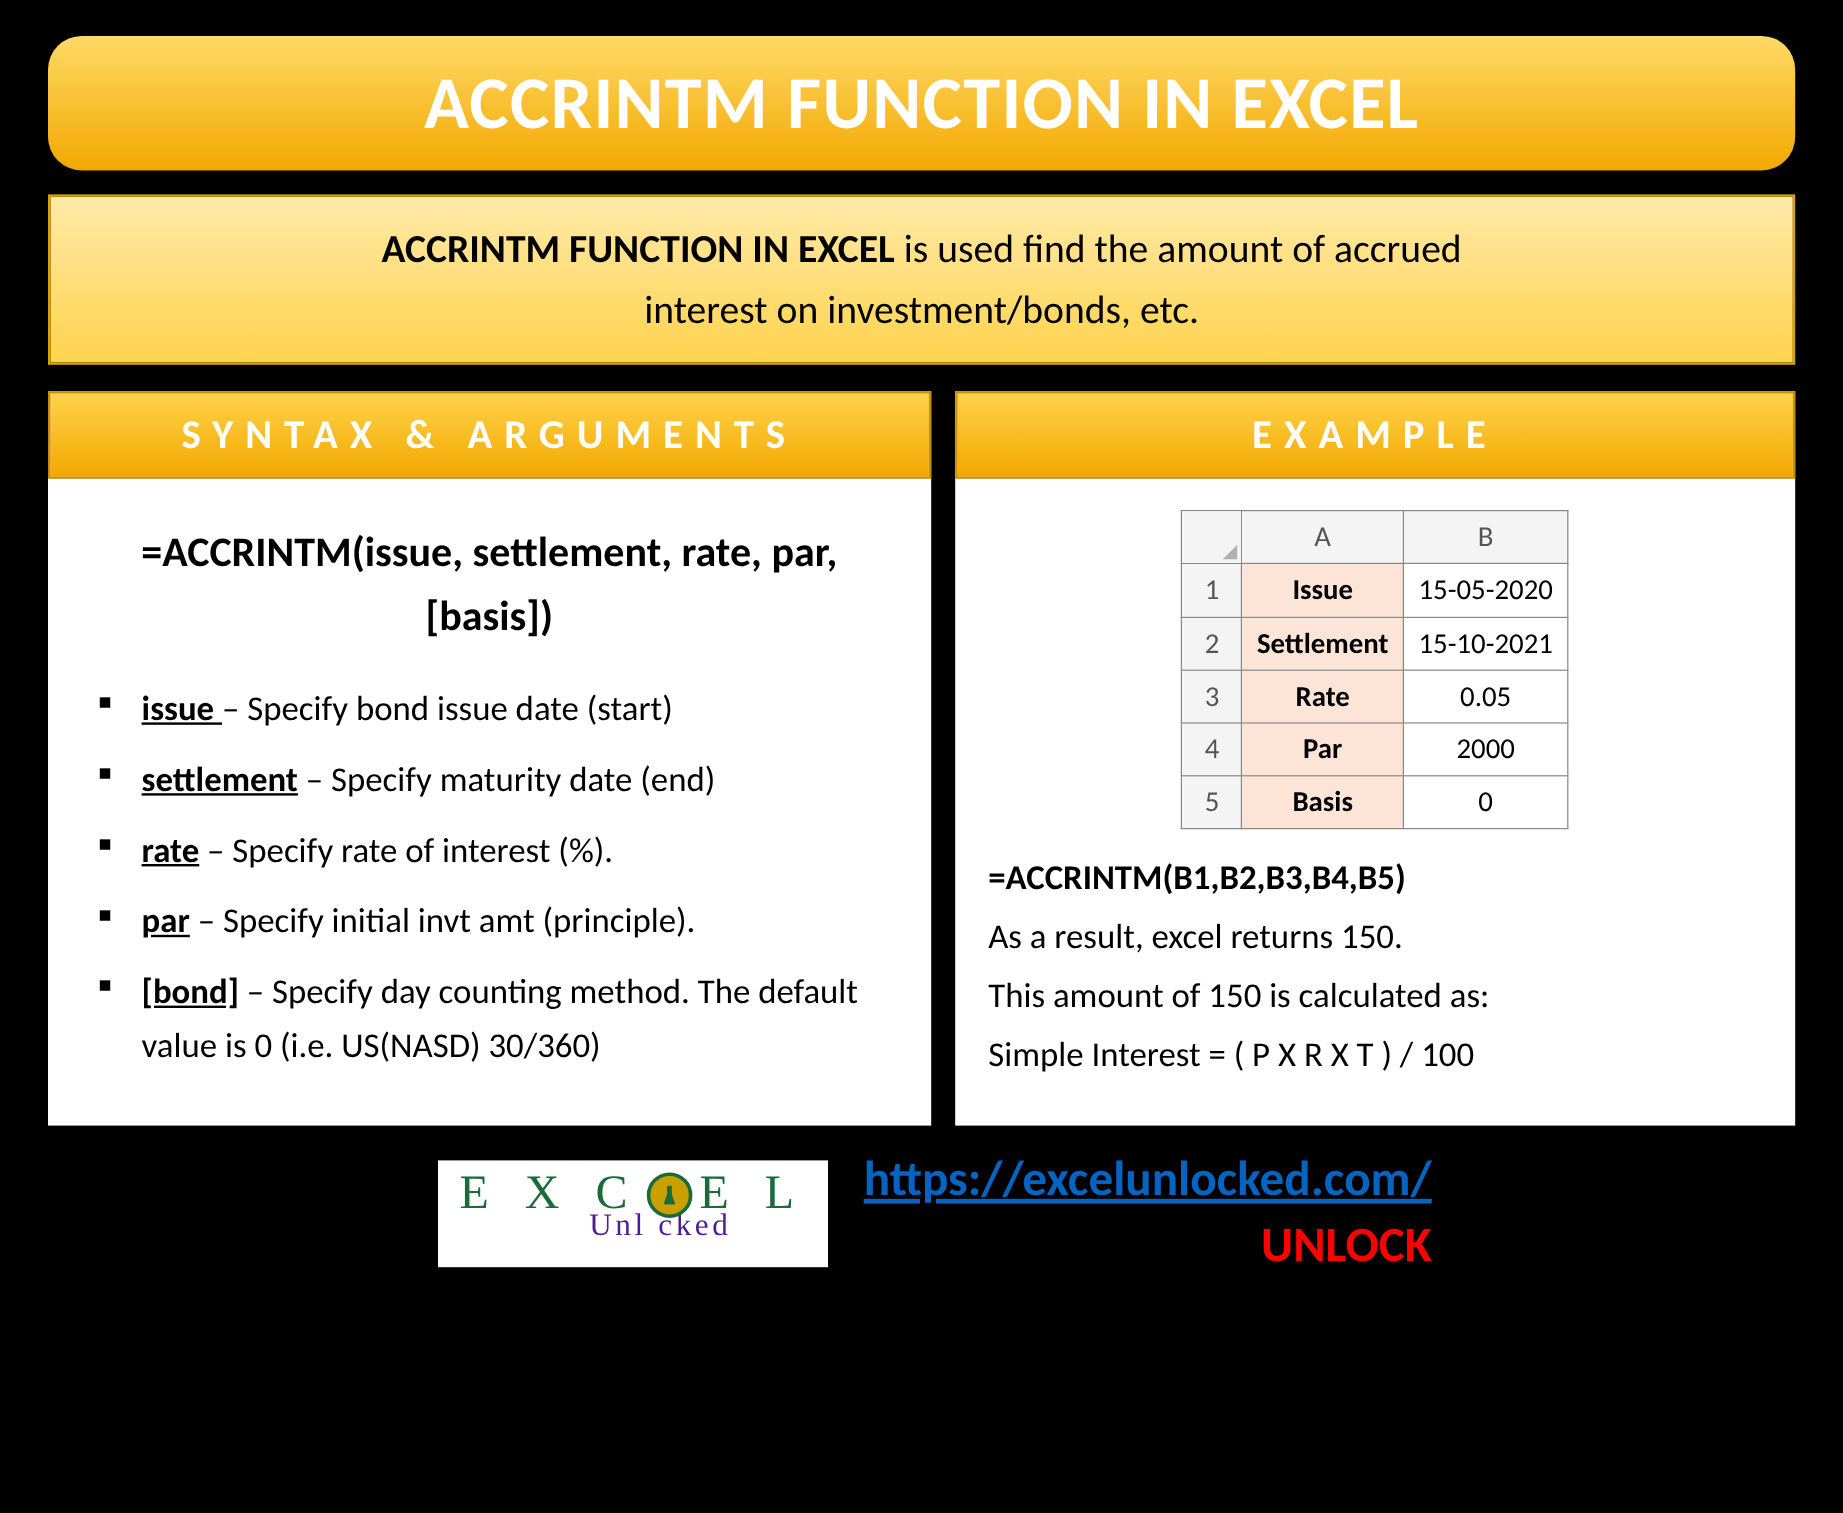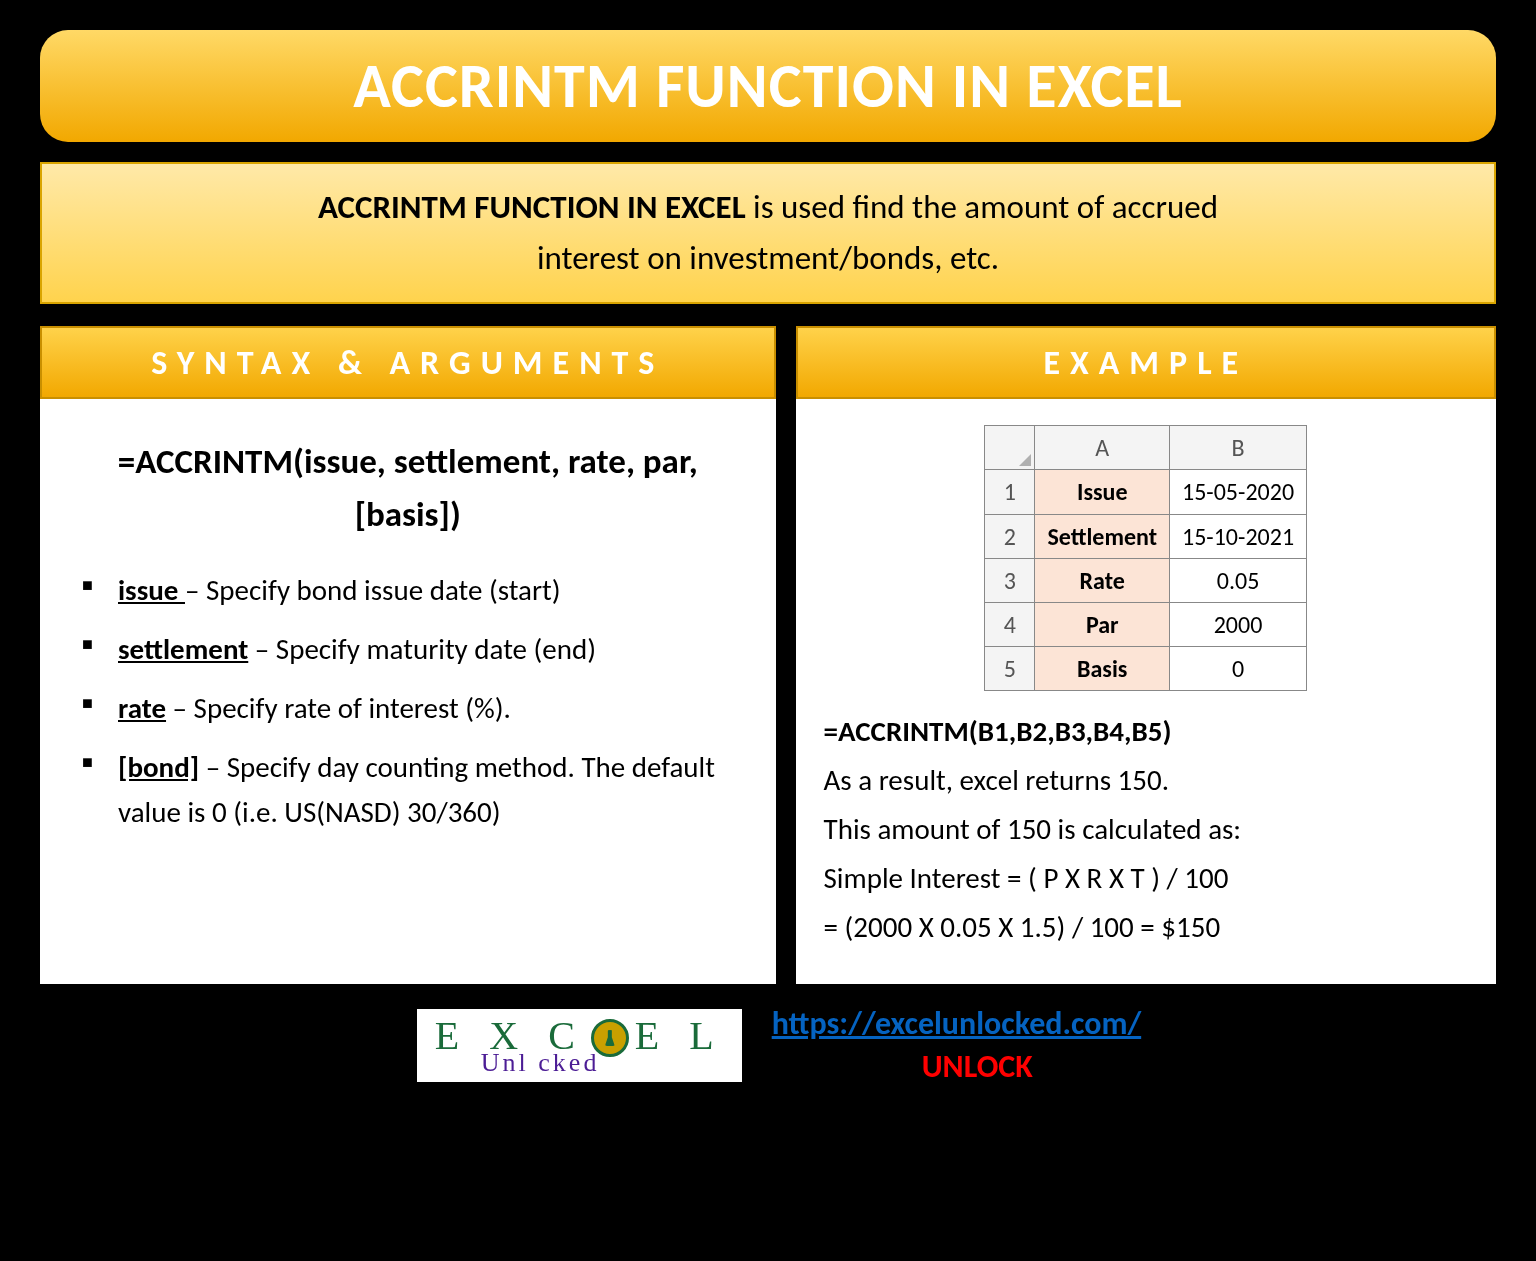--- a/index.html
+++ b/index.html
@@ -222,6 +222,7 @@
         <li><span class="arg-name">issue </span><span> – Specify bond issue date (start)</span></li>
         <li><span class="arg-name">settlement</span><span> – Specify maturity date (end)</span></li>
         <li><span class="arg-name">rate</span><span> – Specify rate of interest (%).</span></li>
+        <li><span class="arg-name">par</span><span> – Specify initial invt amt (principle).</span></li>
         <li><span class="arg-name">[bond]</span><span> – Specify day counting method. The default value is 0 (i.e. US(NASD) 30/360)</span></li>
       </ul>
     </div>

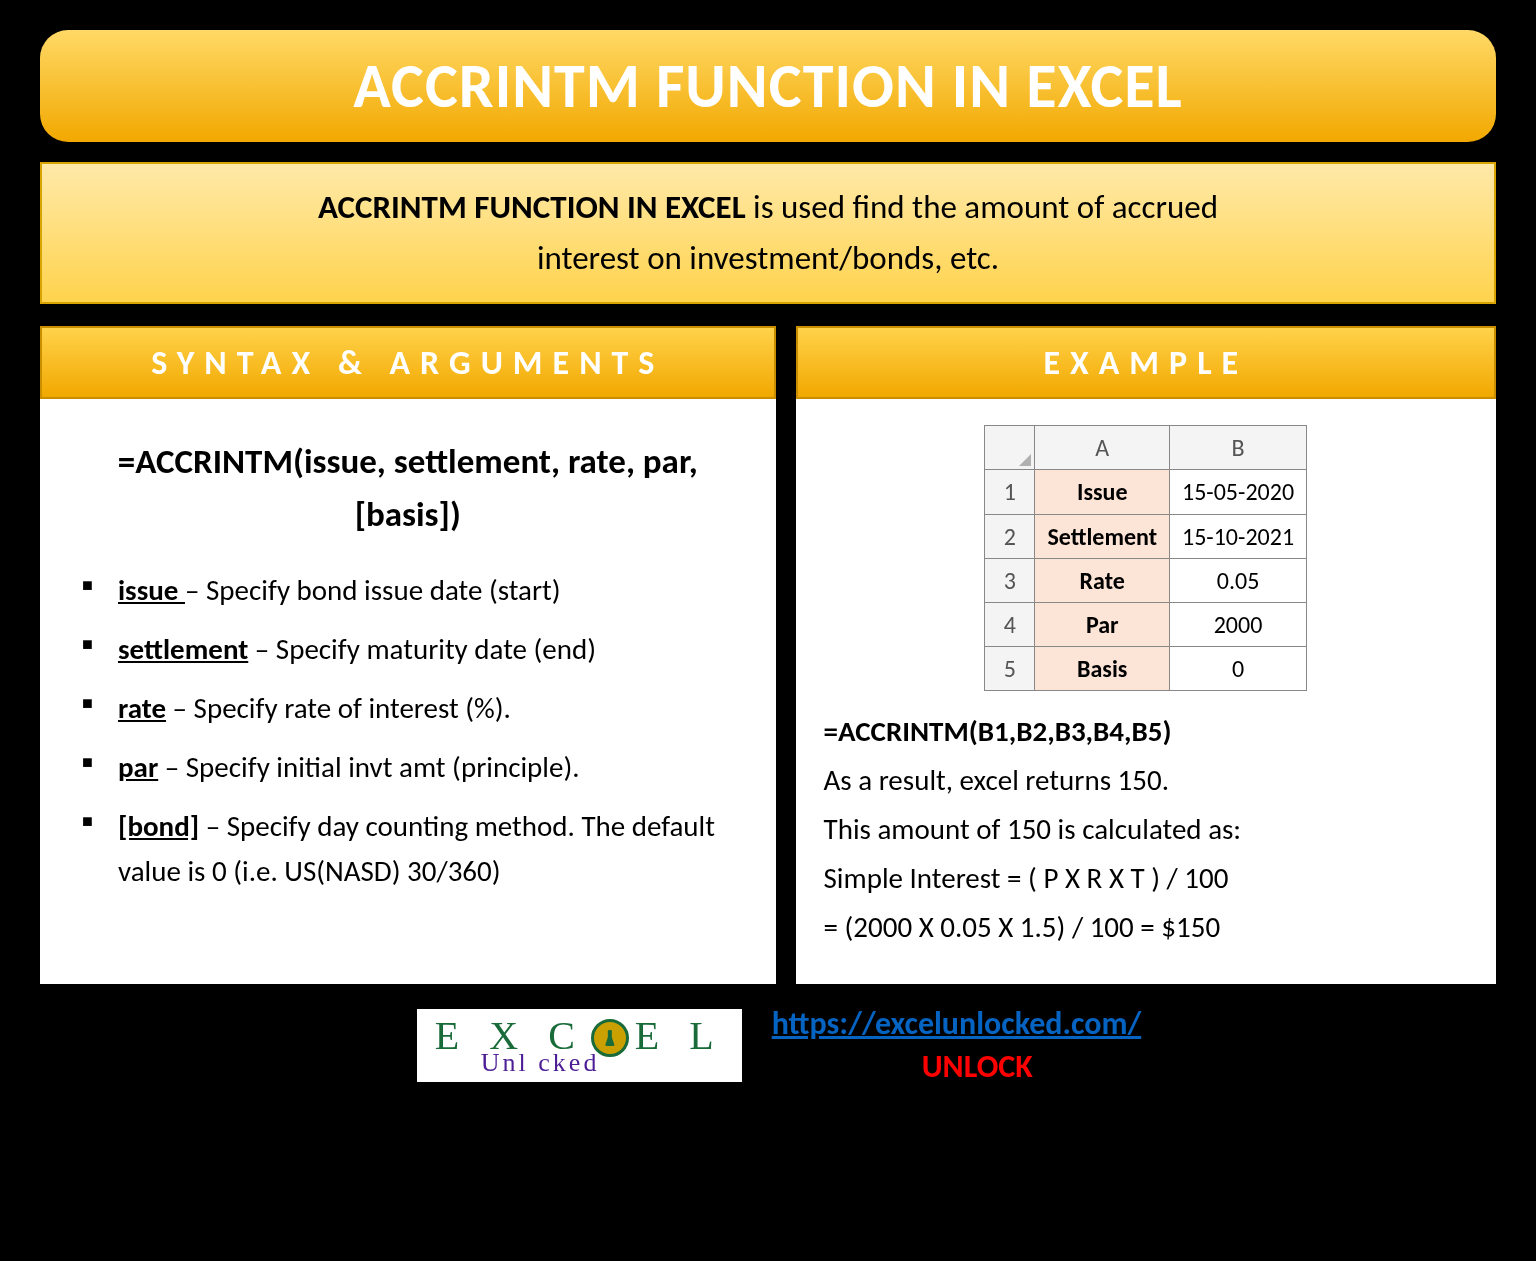--- a/index.html
+++ b/index.html
@@ -272,7 +272,6 @@
         <p>As a result, excel returns 150.</p>
         <p>This amount of 150 is calculated as:</p>
         <p>Simple Interest = ( P X R X T ) / 100</p>
-        <p>= (2000 X 0.05 X 1.5) / 100 = $150</p>
       </div>
     </div>
   </div>

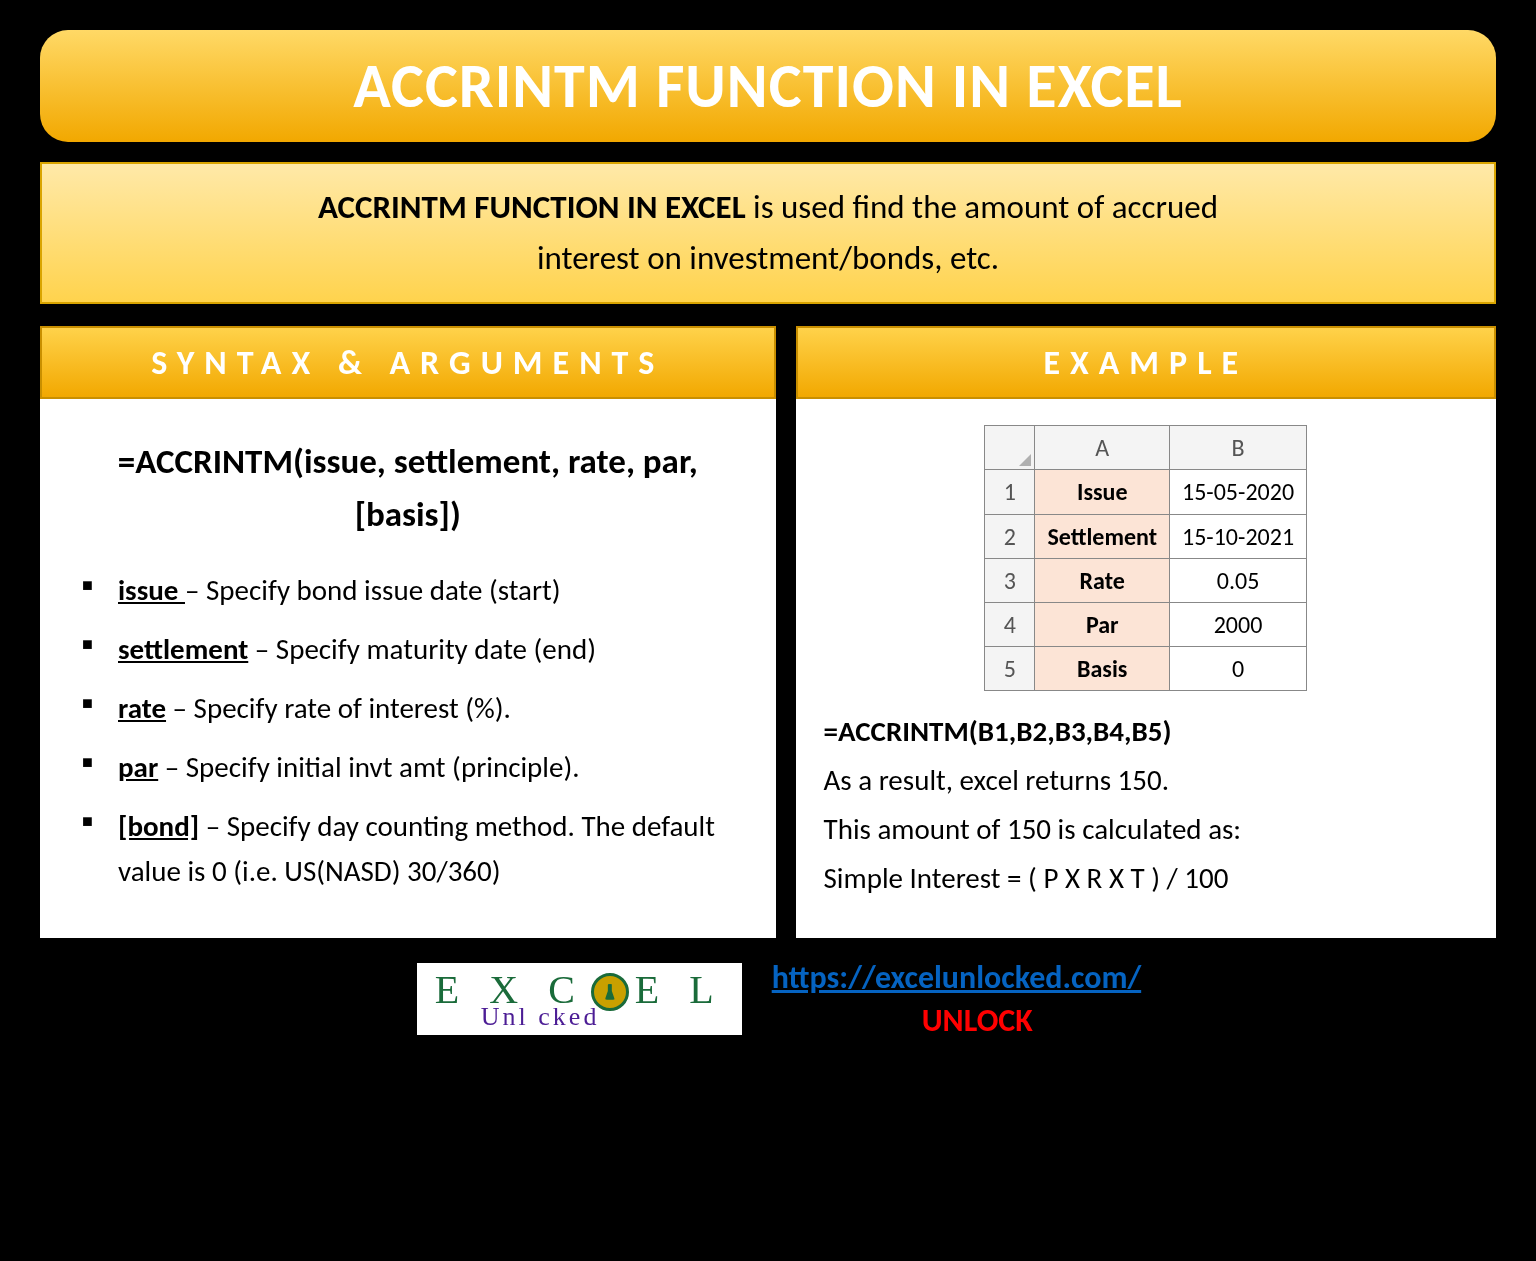--- a/index.html
+++ b/index.html
@@ -142,10 +142,10 @@
   }
   .logo-box {
     background: #fff;
-    padding: 8px 18px 6px 18px;
+    padding: 8px 18px 22px 18px;
     box-shadow: 3px 3px 6px rgba(0,0,0,0.5);
     font-family: Georgia, 'Times New Roman', serif;
-    text-align: left;
+    text-align: center;
     line-height: 0.95;
     position: relative;
     margin-left: 22px;

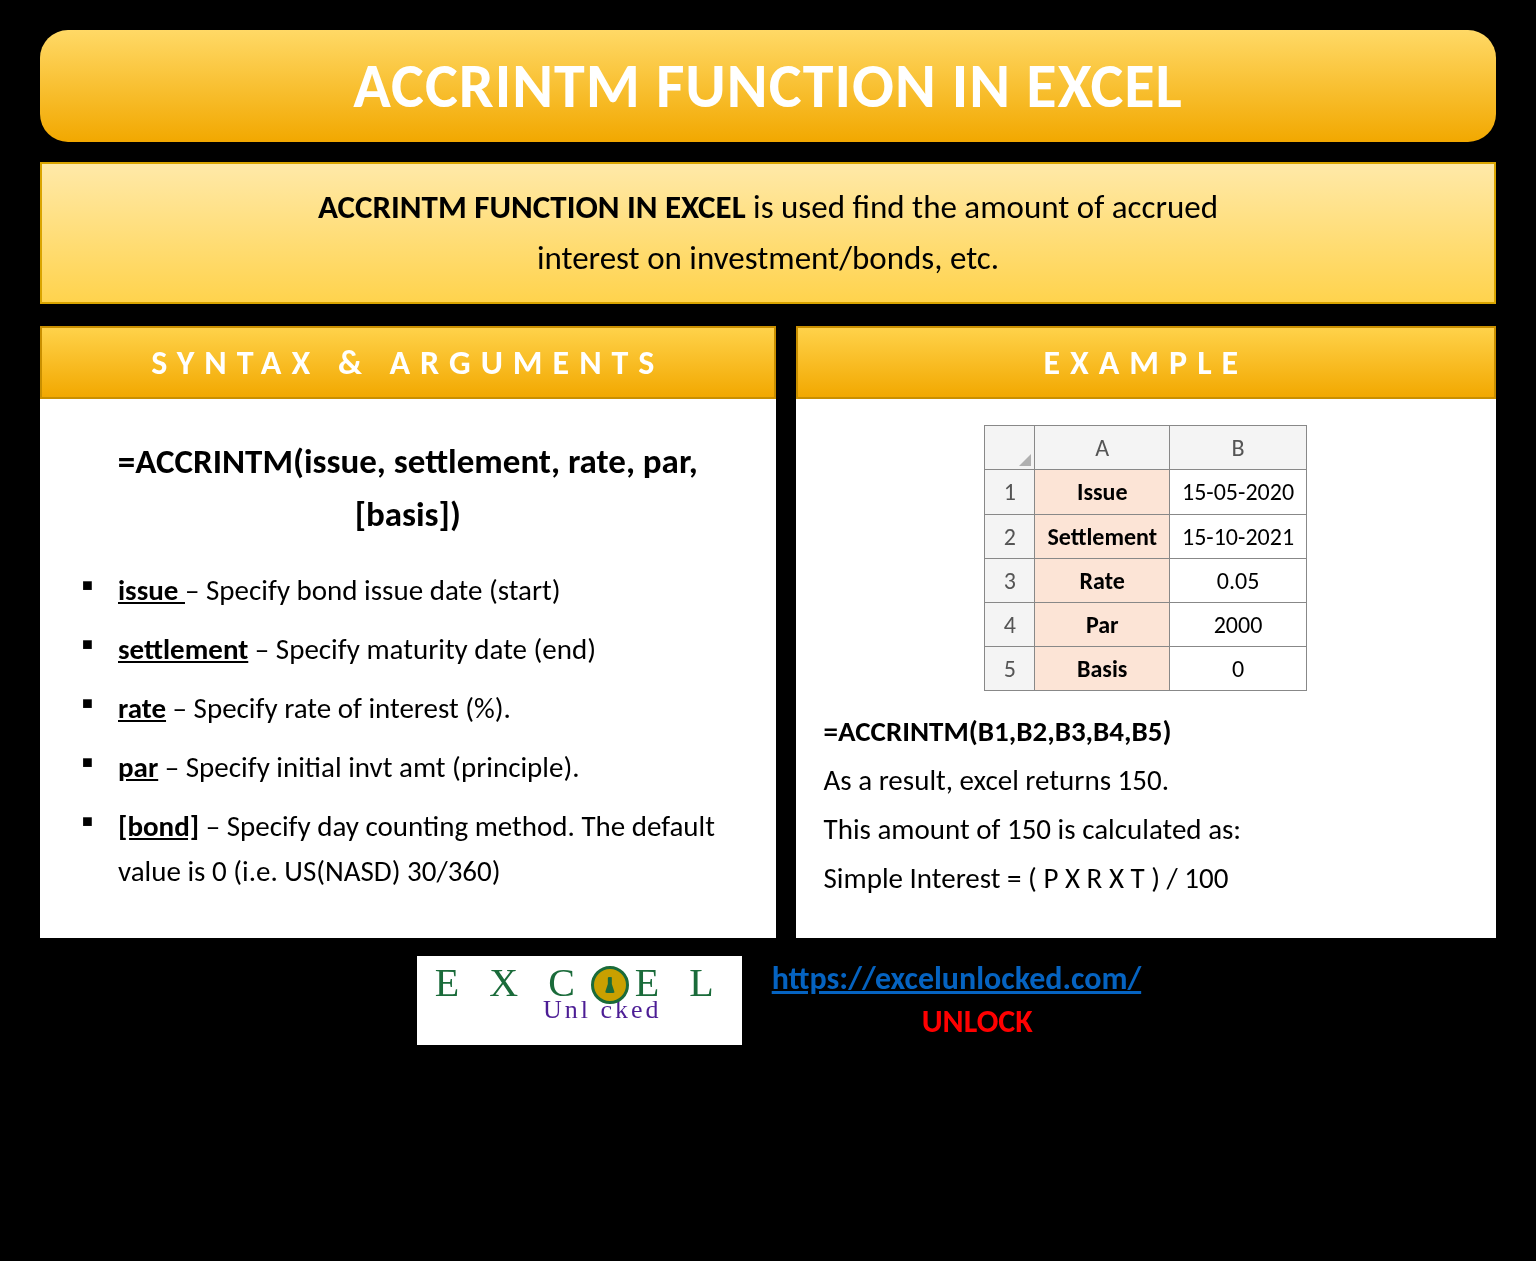--- a/index.html
+++ b/index.html
@@ -185,8 +185,9 @@
     margin-top: -4px;
   }
   .footer-right {
-    font-size: 32px;
+    font-size: 41px;
     line-height: 1.35;
+    text-align: right;
   }
   .footer-link {
     color: #0563c1;

